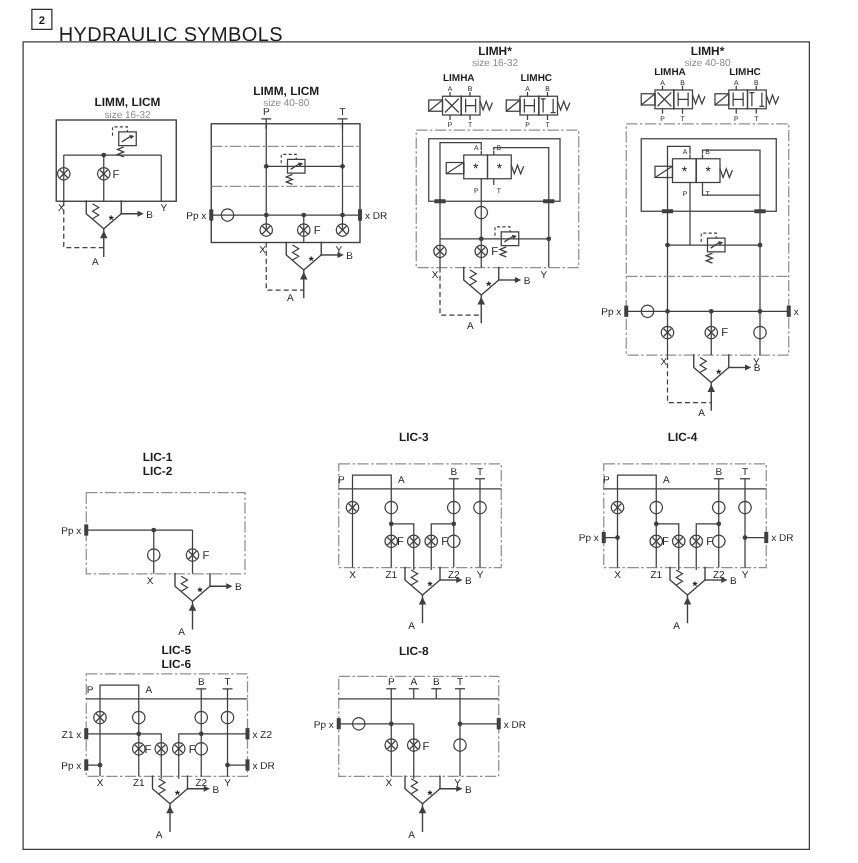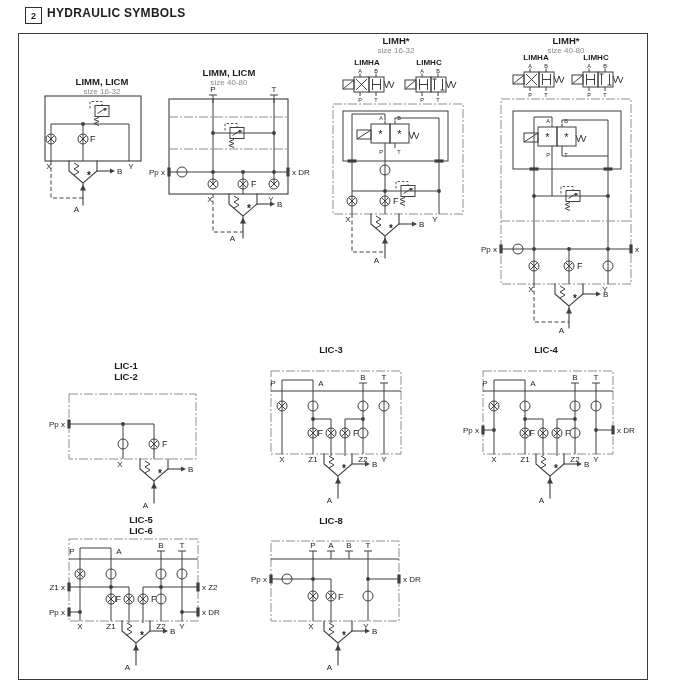--- a/index.html
+++ b/index.html
@@ -7,7 +7,7 @@
         font-family:"Liberation Sans",sans-serif;}
   .secbox{position:absolute;left:25px;top:7px;width:15px;height:15px;border:1.3px solid #2e2e2e;
           display:flex;align-items:center;justify-content:center;font-size:9px;font-weight:bold;color:#1c1c1c;}
-  .sectitle{position:absolute;left:47px;top:6px;font-size:12px;font-weight:bold;color:#1c1c1c;letter-spacing:.3px;}
+  .sectitle{position:absolute;left:47px;top:20px;font-size:16px;font-weight:normal;color:#1c1c1c;letter-spacing:.3px;}
   .frame{position:absolute;left:18px;top:33px;width:628px;height:645px;border:1.6px solid #3c3c3c;box-sizing:content-box;}
   svg text{font-family:"Liberation Sans",sans-serif;fill:#1c1c1c;}
   .ln{fill:none;stroke:#3f3f3f;stroke-width:1.1;stroke-linecap:square;}

